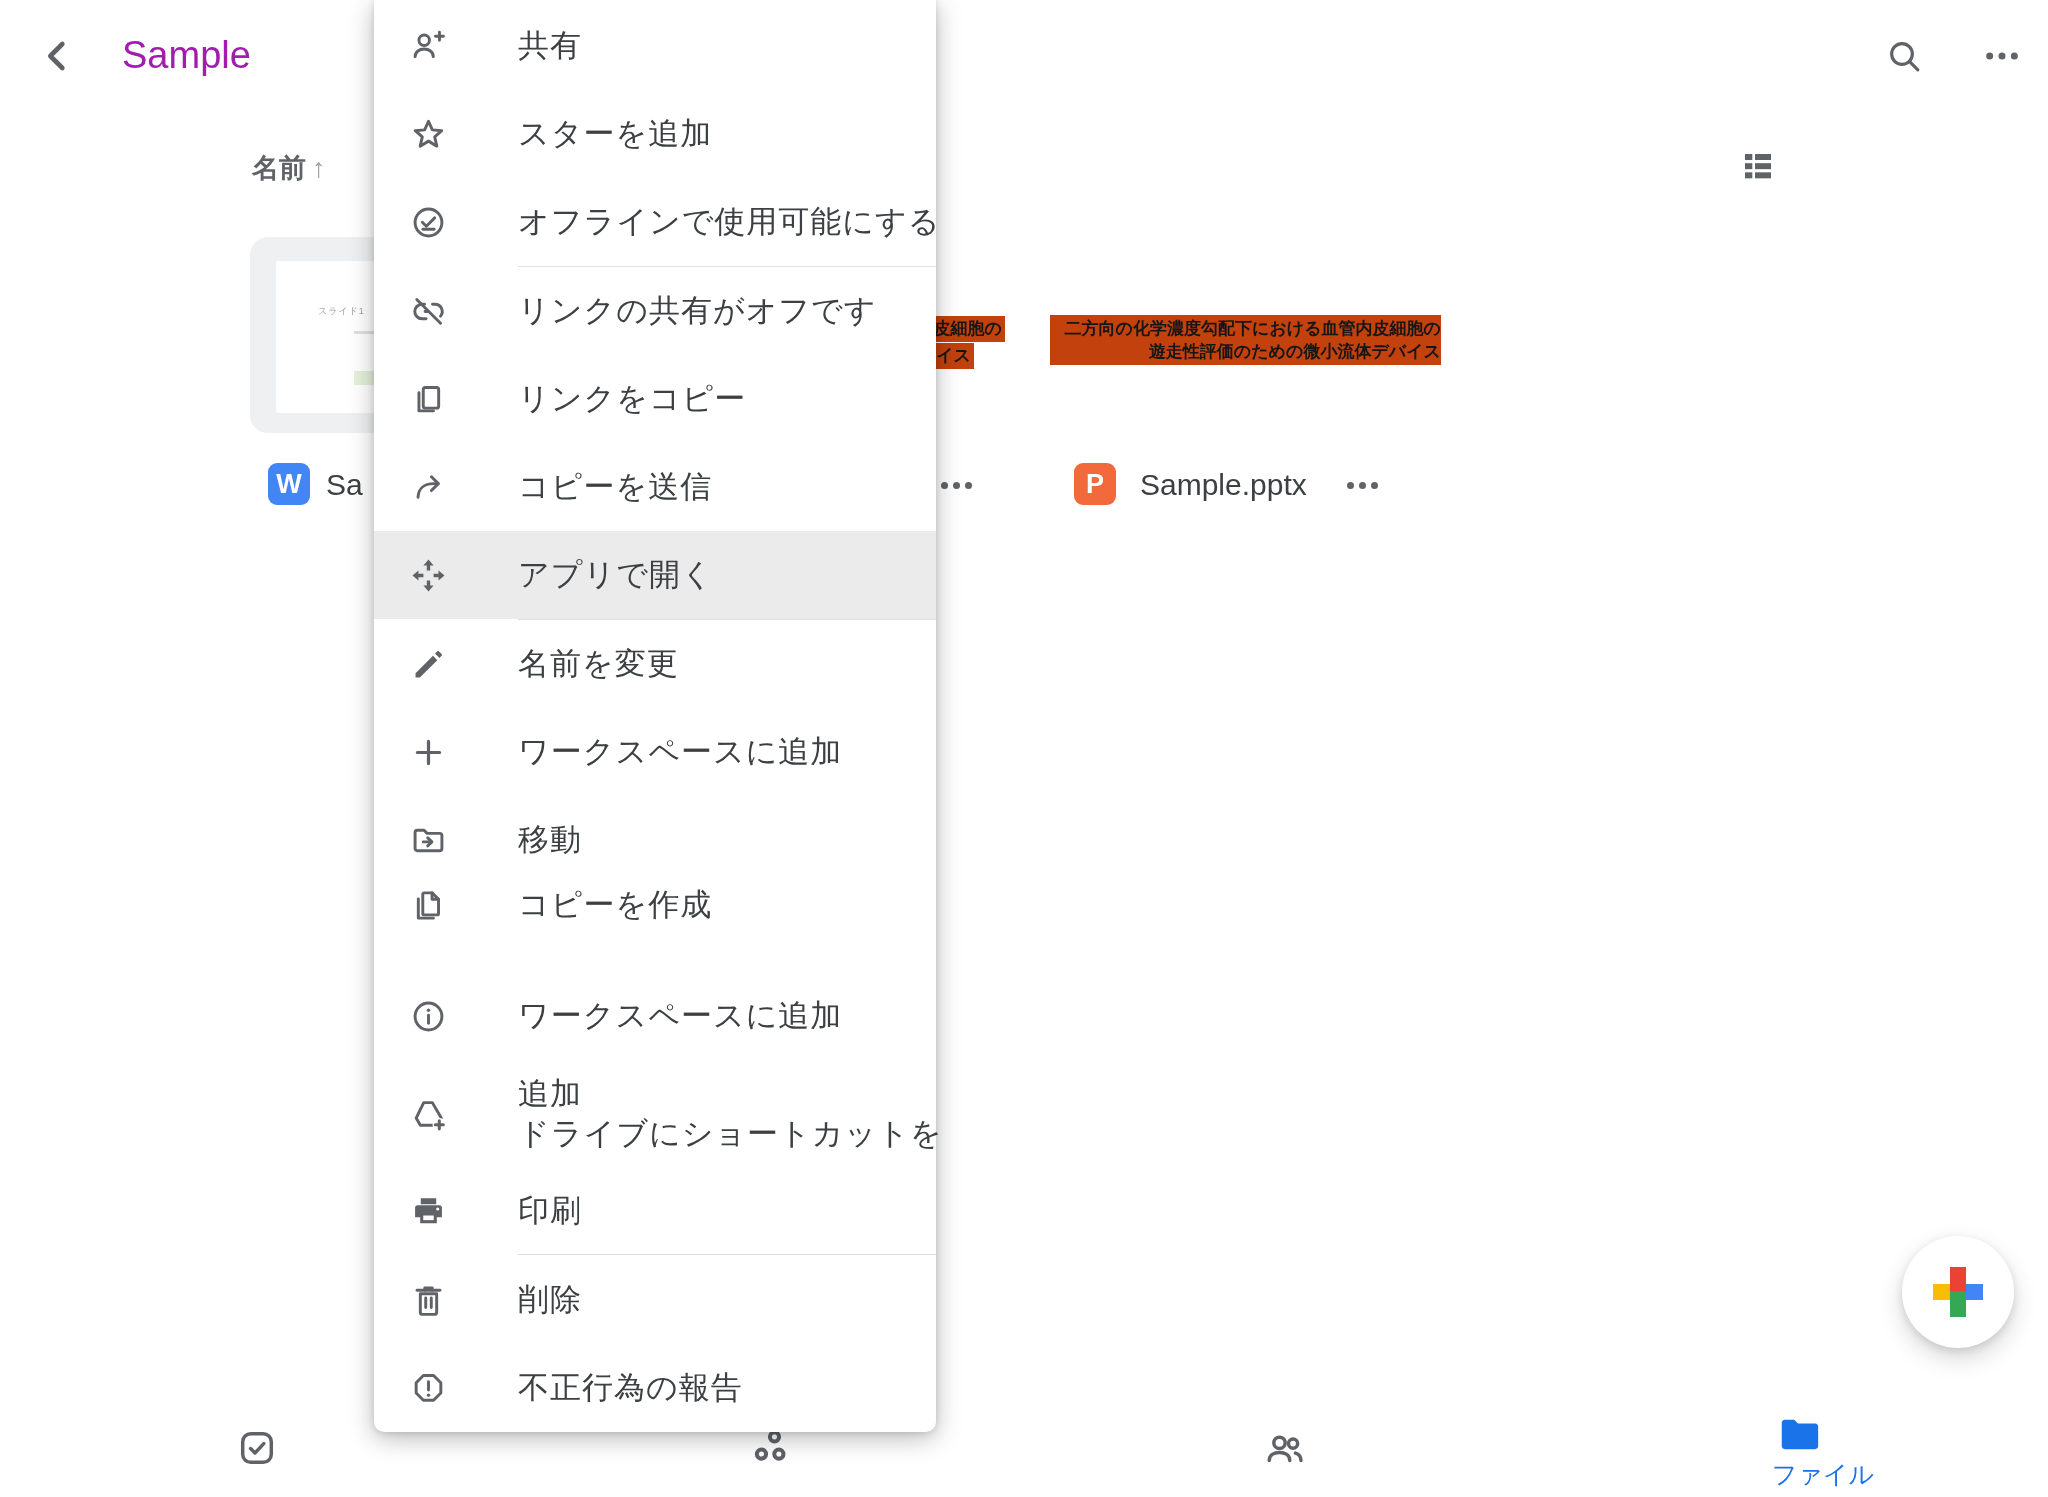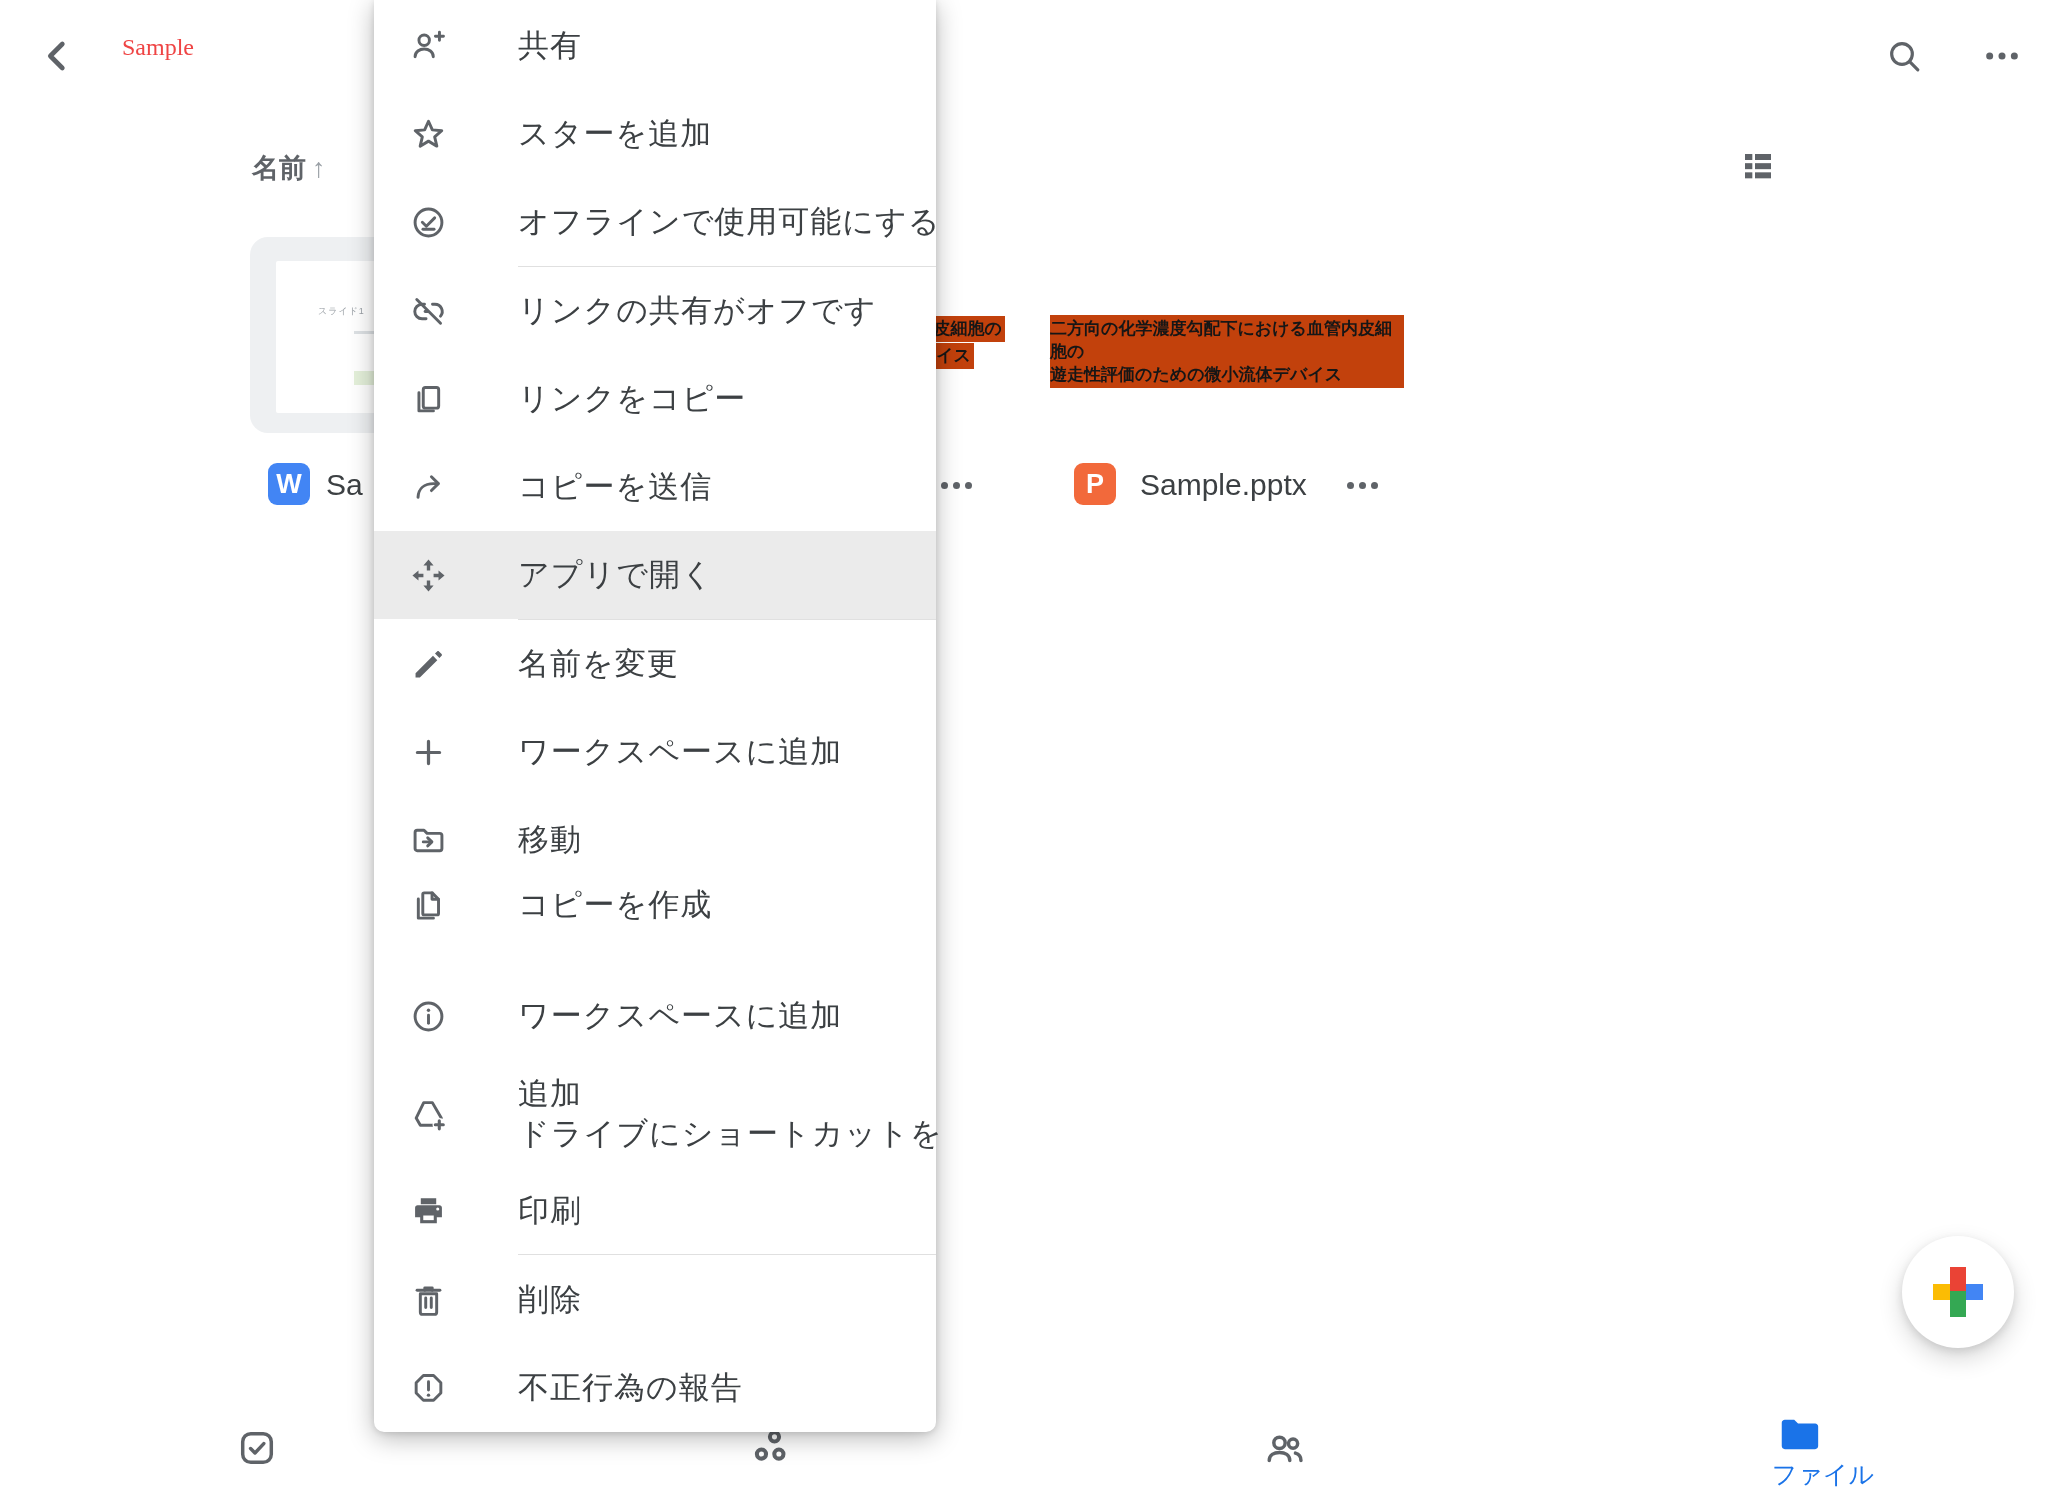--- a/index.html
+++ b/index.html
@@ -11,7 +11,7 @@
   .icf{fill:#5f6368;stroke:none;}
 
   
-  .hd-title{left:122px;top:34px;font-size:24px;color:#ef4444;font-family:Liberation Serif, serif;}
+  .hd-title{left:122px;top:34px;font-size:38px;color:#a21caf;}
   .sort{left:252px;top:150px;font-size:27px;color:#5f6368;font-weight:bold;}
   .sort .arrow{color:#9aa0a6;font-weight:normal;margin-left:6px;}
 

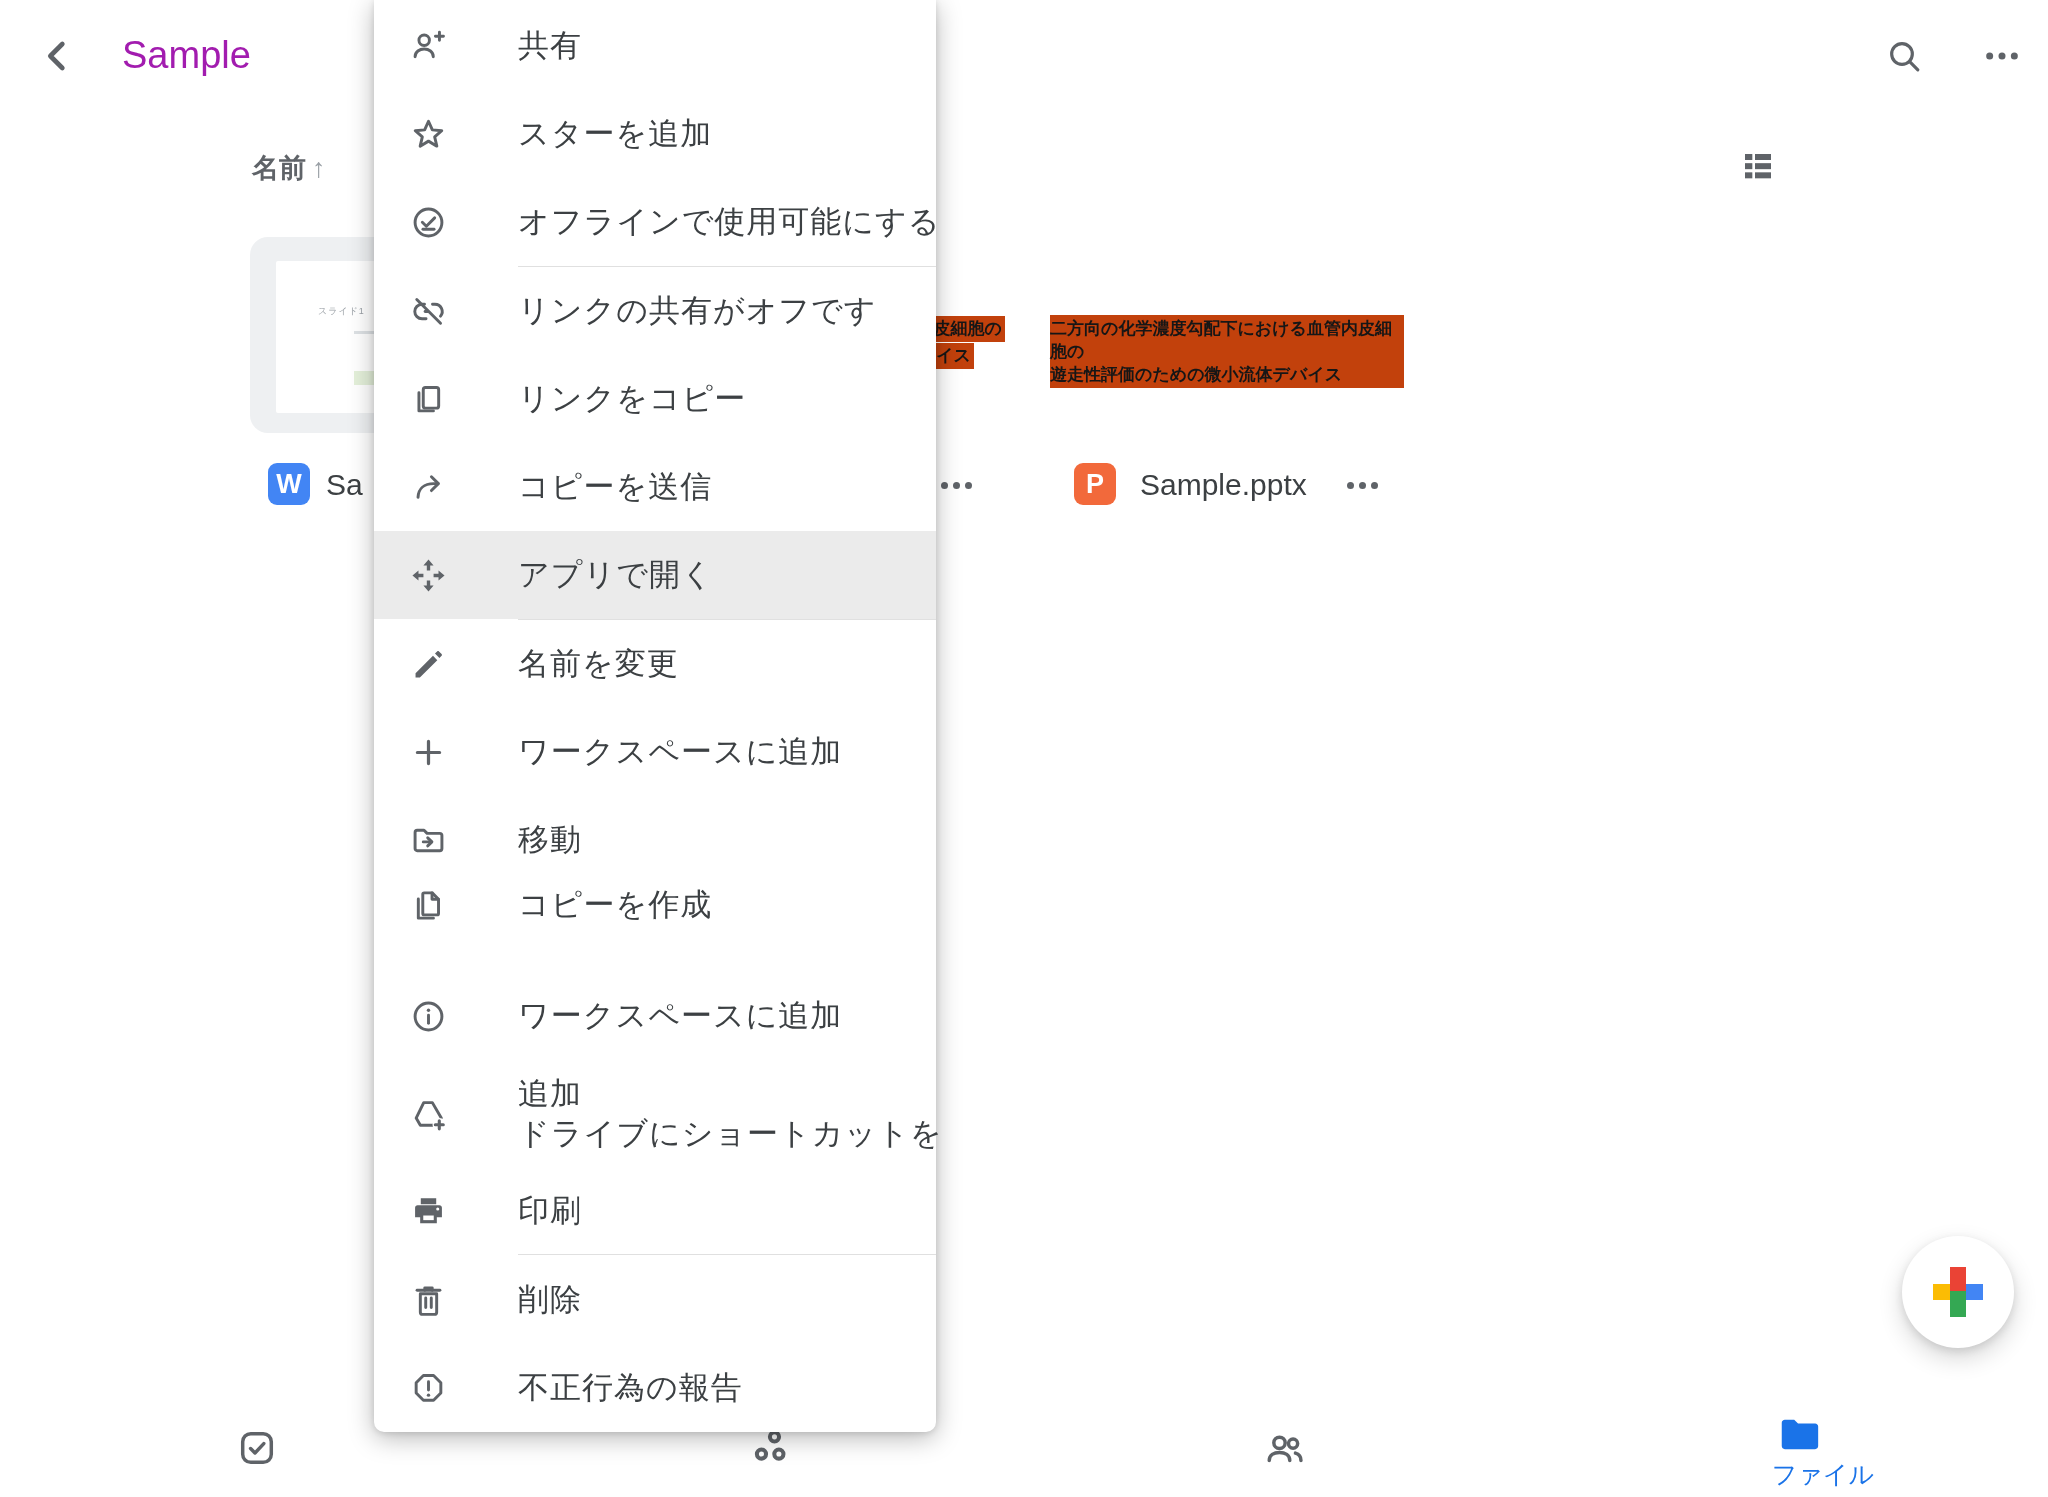--- a/index.html
+++ b/index.html
@@ -119,7 +119,7 @@
   </div>
 
   <div class="abs" style="left:1050px;top:237px;width:354px;height:196px;background:#fff;">
-    <div class="greenblock" style="position:absolute;left:0;top:78px;width:354px;padding:2px 0;text-align:left;">
+    <div class="greenblock" style="position:absolute;left:0;top:78px;width:391px;padding:2px 0;text-align:right;">
       <div>二方向の化学濃度勾配下における血管内皮細胞の</div>
       <div>遊走性評価のための微小流体デバイス</div>
     </div>

